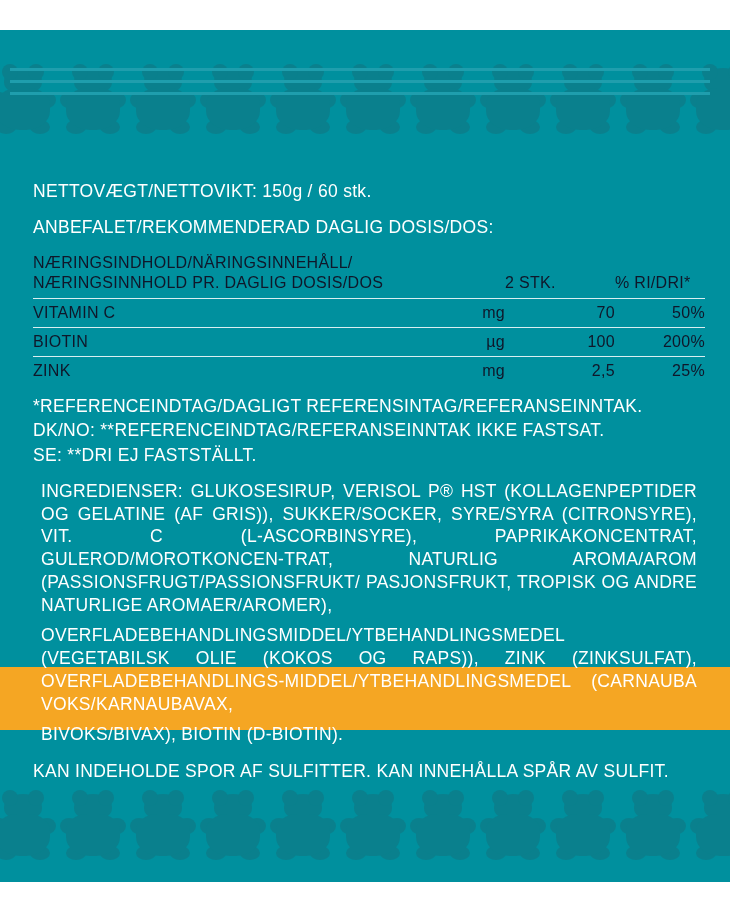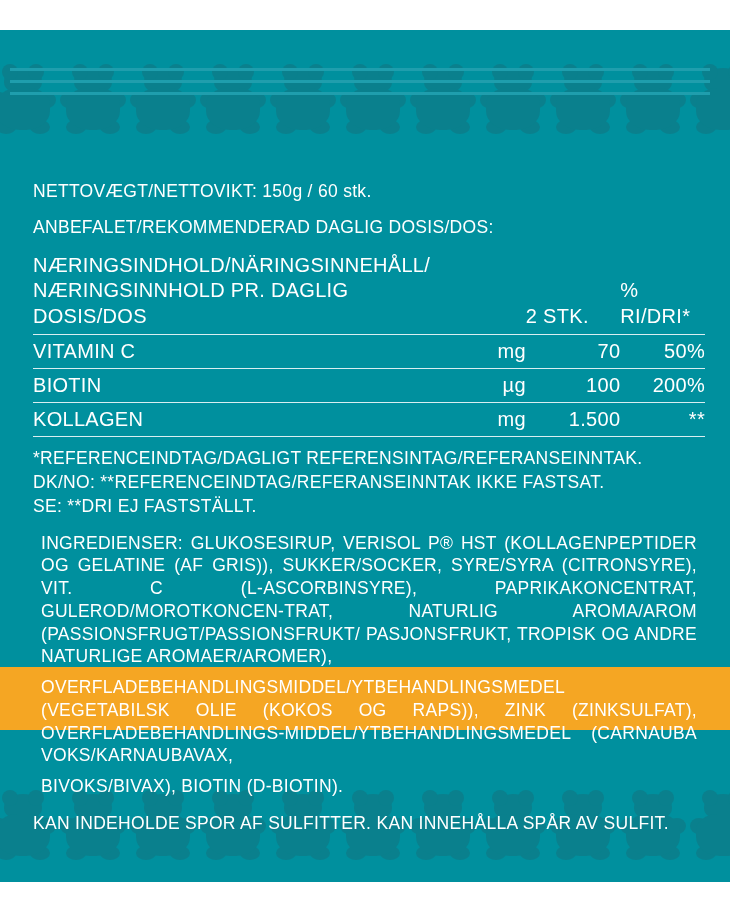--- a/index.html
+++ b/index.html
@@ -99,8 +99,8 @@
   table.nutri {
     width: 672px;
     border-collapse: collapse;
-    color: #ffffff;
-    font-size: 20px;
+    color: #0f172a;
+    font-size: 16px;
     margin-top: 13px;
   }
   table.nutri th {

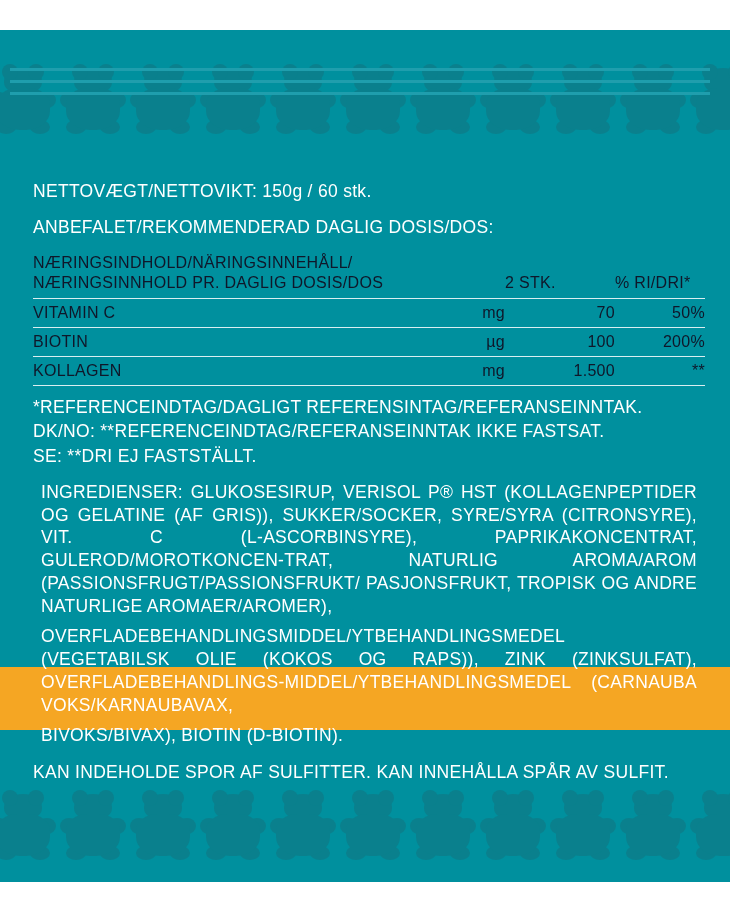--- a/index.html
+++ b/index.html
@@ -369,6 +369,12 @@
           <td class="amount">100</td>
           <td class="ri">200%</td>
         </tr>
+        <tr>
+          <td class="name">ZINK</td>
+          <td class="unit">mg</td>
+          <td class="amount">2,5</td>
+          <td class="ri">25%</td>
+        </tr>
         <tr class="last">
           <td class="name">KOLLAGEN</td>
           <td class="unit">mg</td>

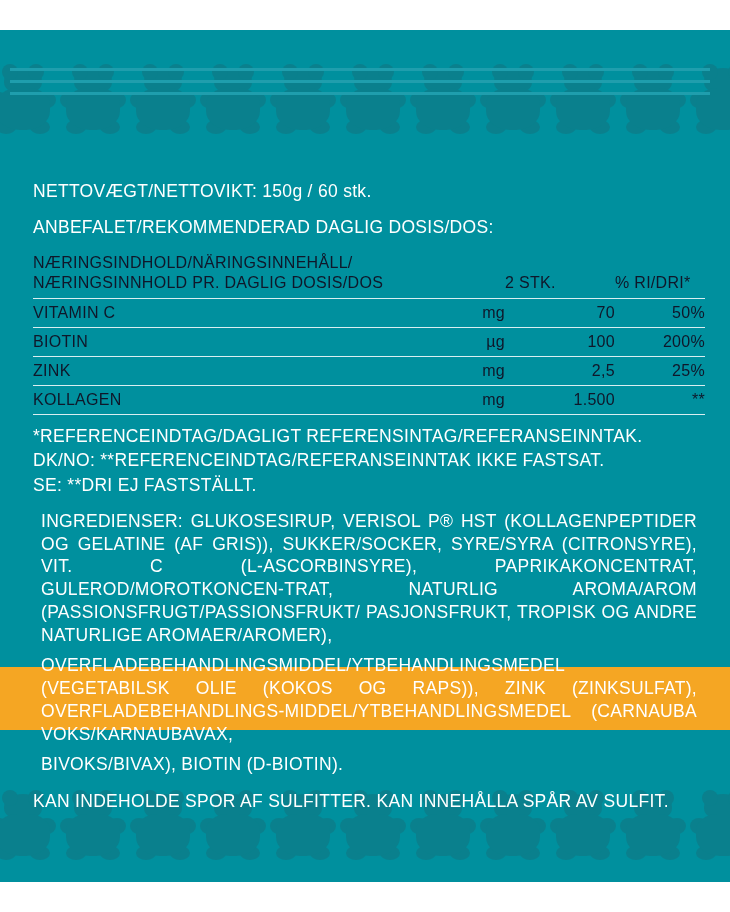--- a/index.html
+++ b/index.html
@@ -375,12 +375,6 @@
           <td class="amount">2,5</td>
           <td class="ri">25%</td>
         </tr>
-        <tr class="last">
-          <td class="name">KOLLAGEN</td>
-          <td class="unit">mg</td>
-          <td class="amount">1.500</td>
-          <td class="ri">**</td>
-        </tr>
       </tbody>
     </table>
 

